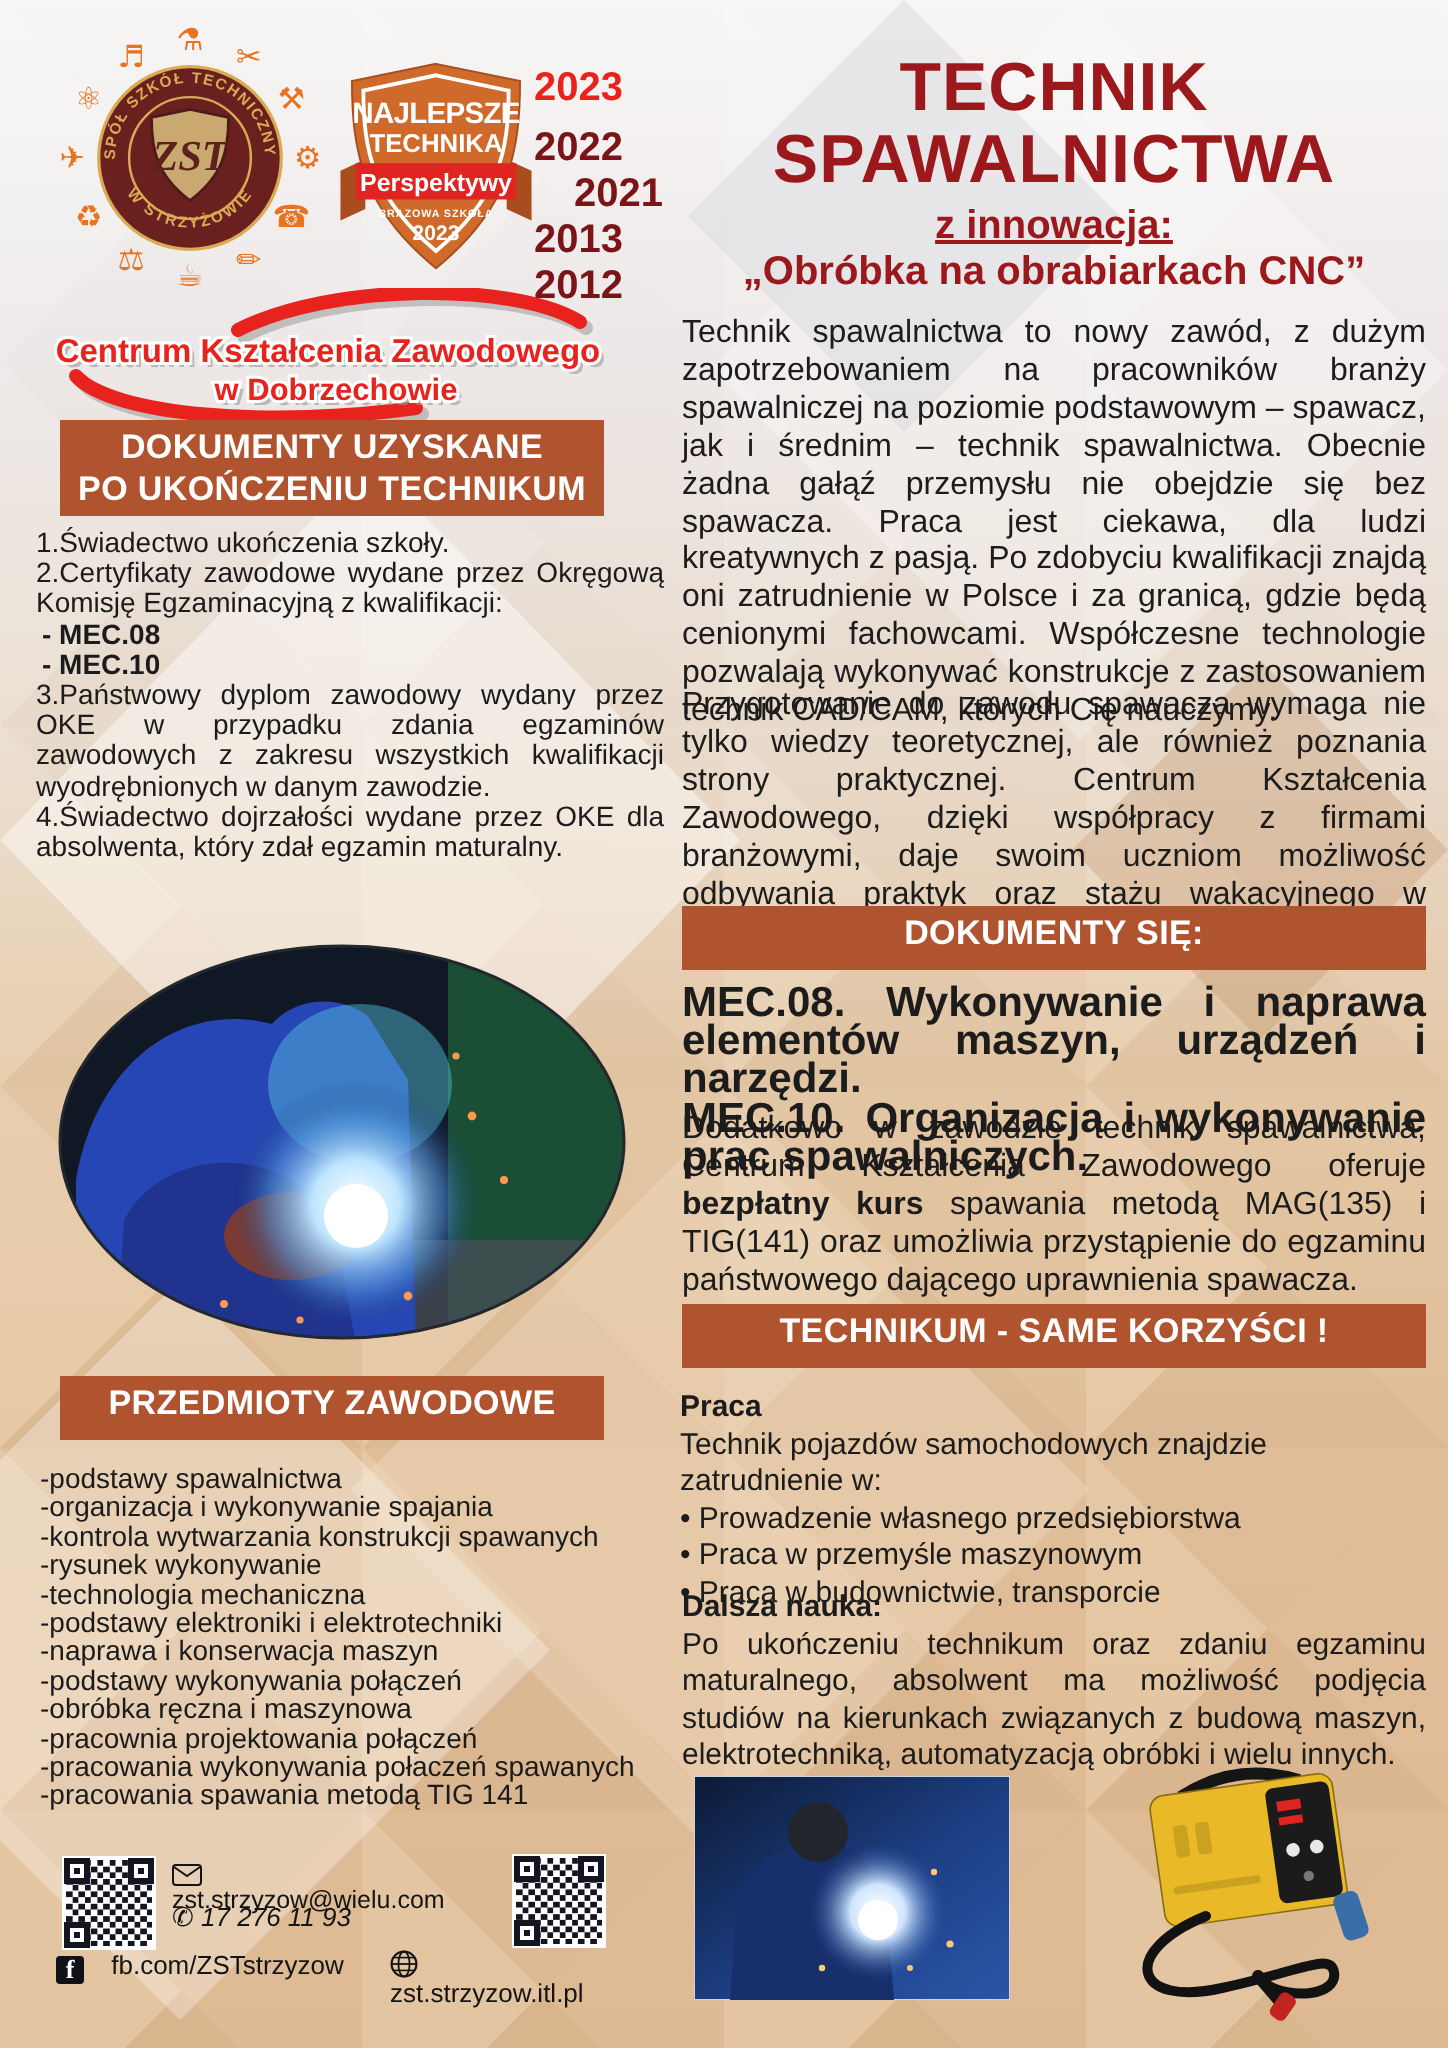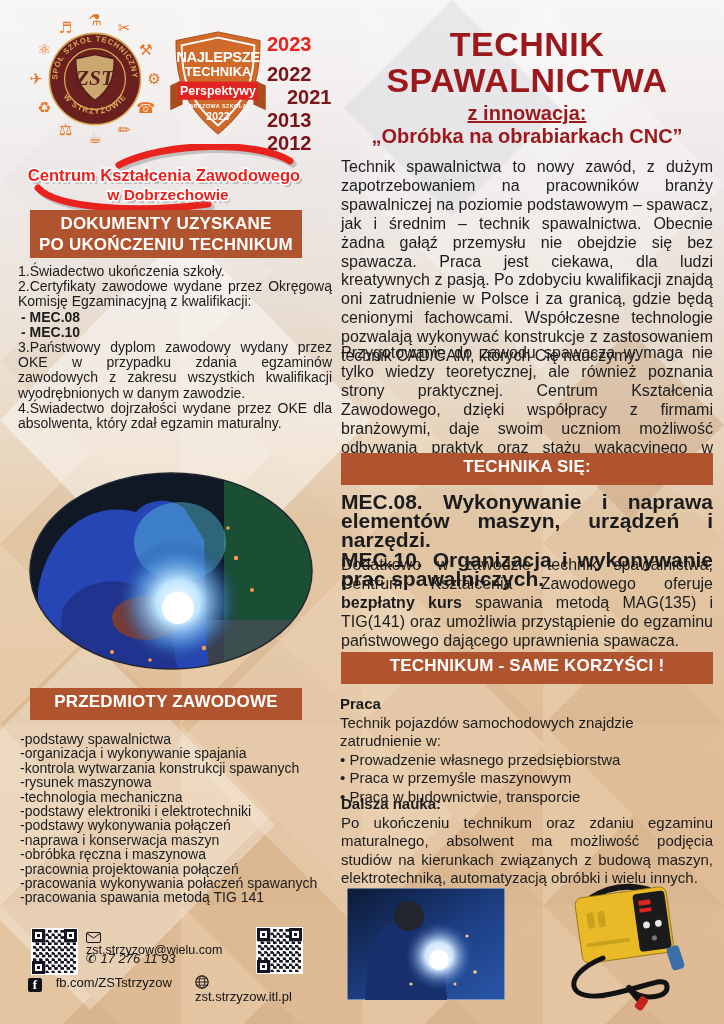--- a/index.html
+++ b/index.html
@@ -260,7 +260,7 @@
   <div class="para" style="top:158px;">Technik spawalnictwa to nowy zawód, z dużym zapotrzebowaniem na pracowników branży spawalniczej na poziomie podstawowym – spawacz, jak i średnim – technik spawalnictwa. Obecnie żadna gałąź przemysłu nie obejdzie się bez spawacza. Praca jest ciekawa, dla ludzi kreatywnych z pasją. Po zdobyciu kwalifikacji znajdą oni zatrudnienie w Polsce i za granicą, gdzie będą cenionymi fachowcami. Współczesne technologie pozwalają  wykonywać konstrukcje z zastosowaniem technik CAD/CAM, których Cię nauczymy.</div>
   <div class="para" style="top:344px;">Przygotowanie do zawodu spawacza wymaga nie tylko wiedzy teoretycznej, ale również poznania strony praktycznej. Centrum Kształcenia Zawodowego, dzięki współpracy z firmami branżowymi, daje swoim uczniom możliwość odbywania praktyk oraz stażu wakacyjnego w miejscach, gdzie w przyszłości mogą znaleźć pracę.</div>
 
-  <div class="hbar one" style="left:341px; top:453px; width:372px;">TECHNIKA SIĘ:</div>
+  <div class="hbar one" style="left:341px; top:453px; width:372px;">DOKUMENTY SIĘ:</div>
 
   <div class="mec-block">
     <div>MEC.08. Wykonywanie i naprawa elementów maszyn, urządzeń i narzędzi.</div>

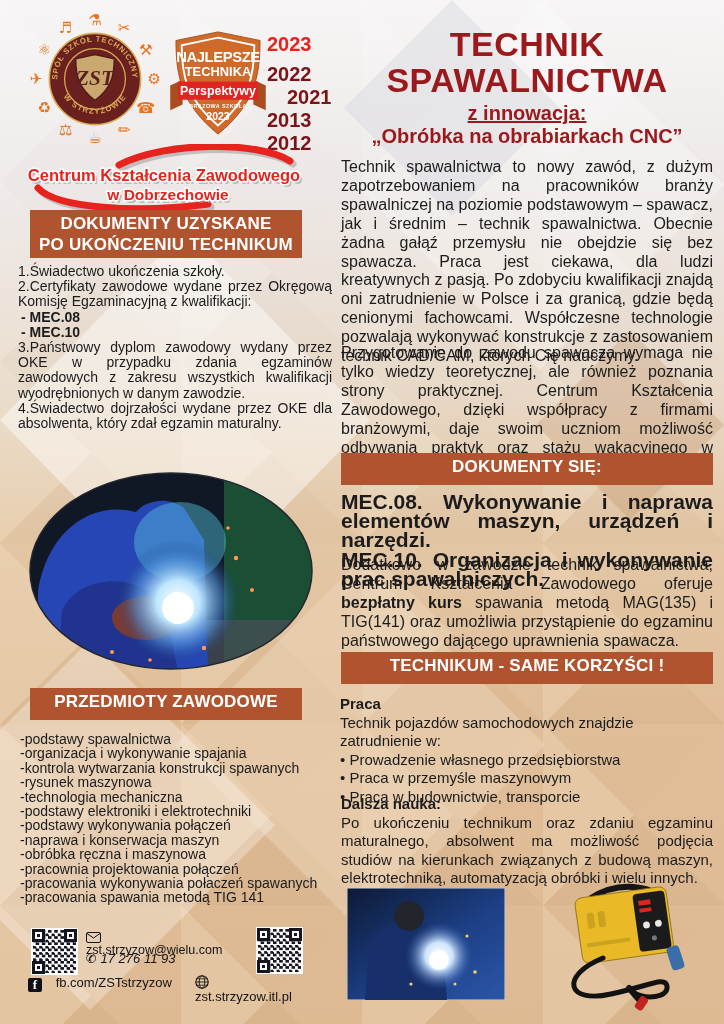--- a/index.html
+++ b/index.html
@@ -196,7 +196,7 @@
     <div>-podstawy spawalnictwa</div>
     <div>-organizacja i wykonywanie spajania</div>
     <div>-kontrola wytwarzania konstrukcji spawanych</div>
-    <div>-rysunek maszynowa</div>
+    <div>-rysunek wykonywanie</div>
     <div>-technologia mechaniczna</div>
     <div>-podstawy elektroniki i elektrotechniki</div>
     <div>-podstawy wykonywania połączeń</div>

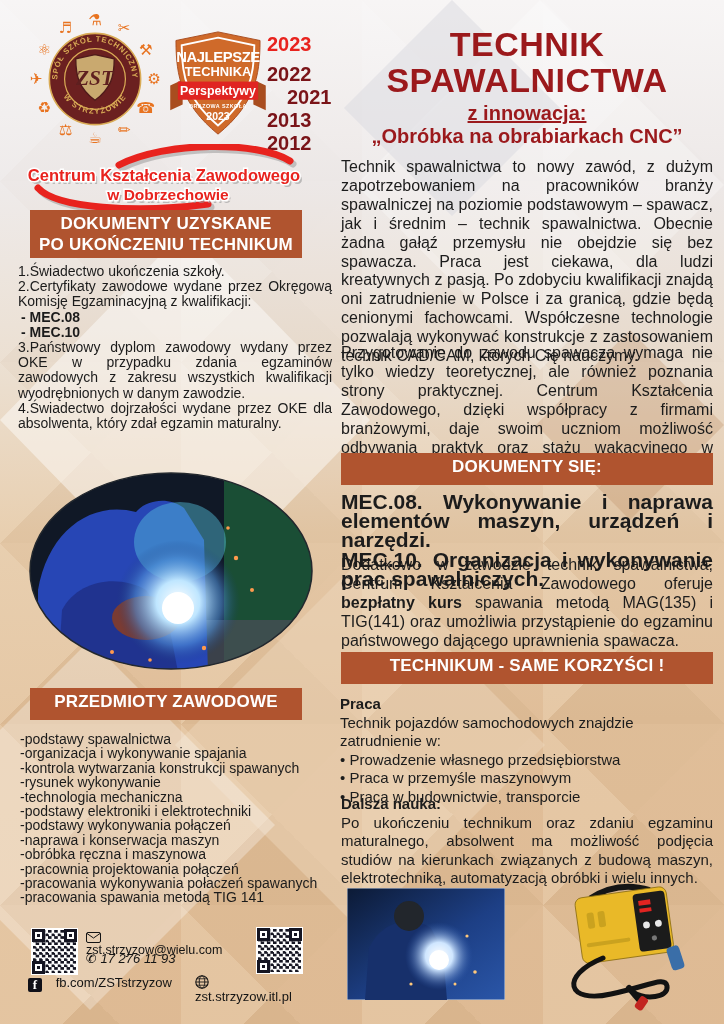--- a/index.html
+++ b/index.html
@@ -199,8 +199,8 @@
     <div>-rysunek wykonywanie</div>
     <div>-technologia mechaniczna</div>
     <div>-podstawy elektroniki i elektrotechniki</div>
+    <div>-naprawa i konserwacja maszyn</div>
     <div>-podstawy wykonywania połączeń</div>
-    <div>-naprawa i konserwacja maszyn</div>
     <div>-obróbka ręczna i maszynowa</div>
     <div>-pracownia projektowania połączeń</div>
     <div>-pracowania wykonywania połaczeń spawanych</div>

